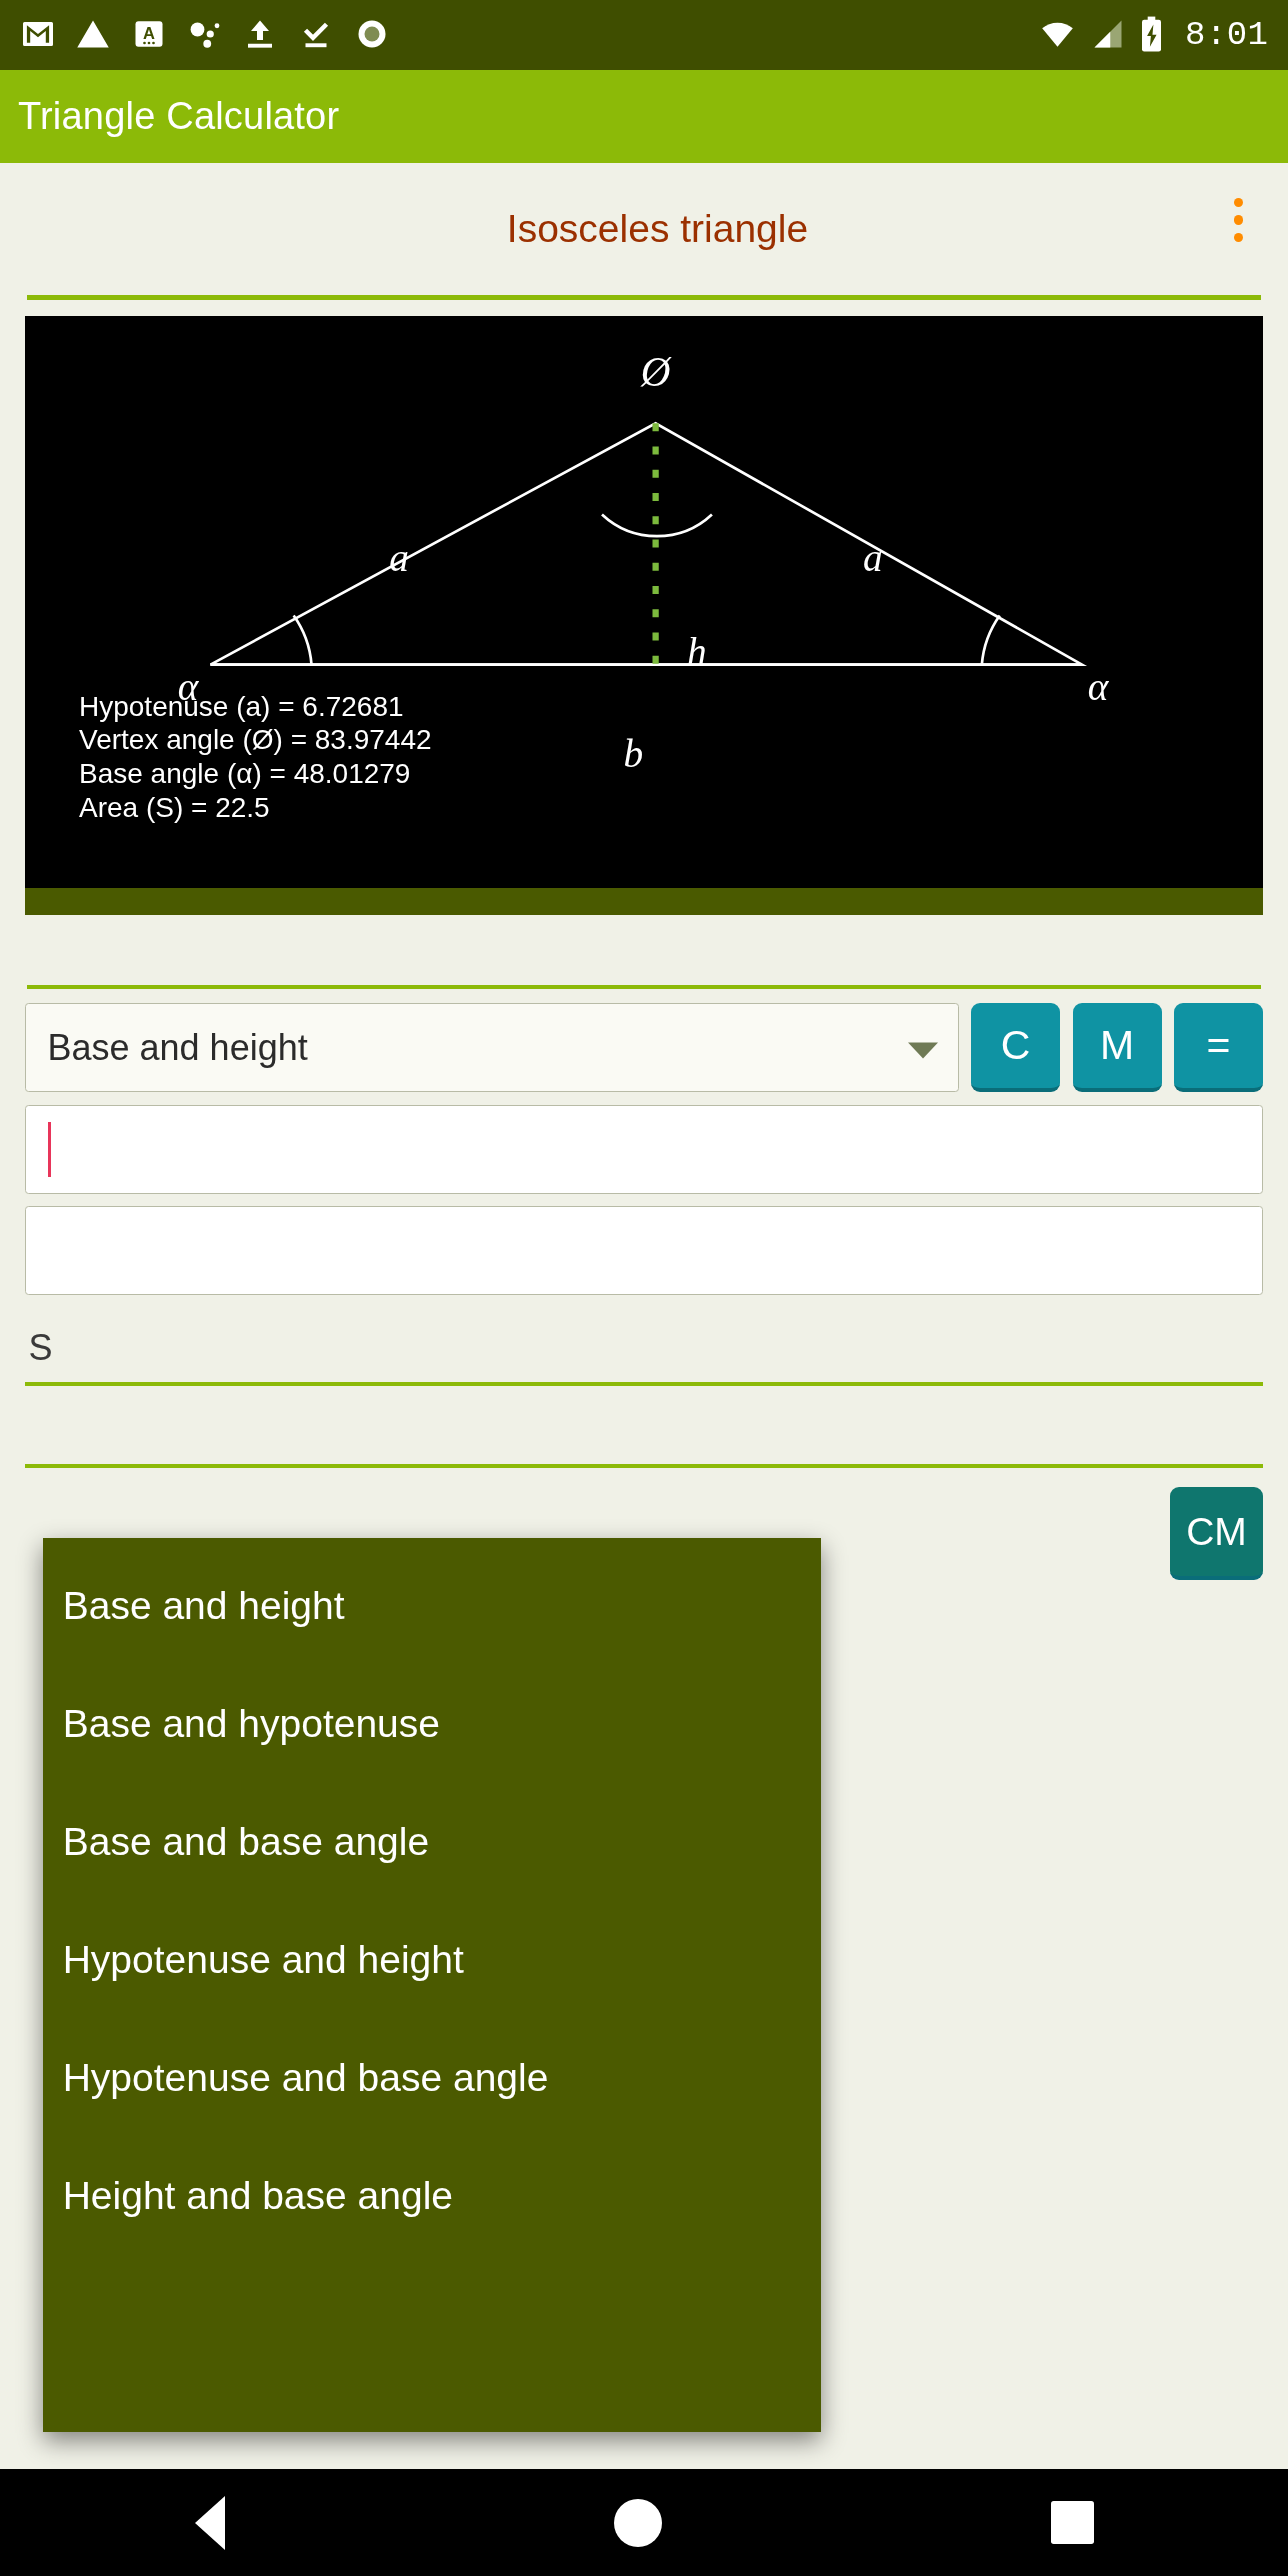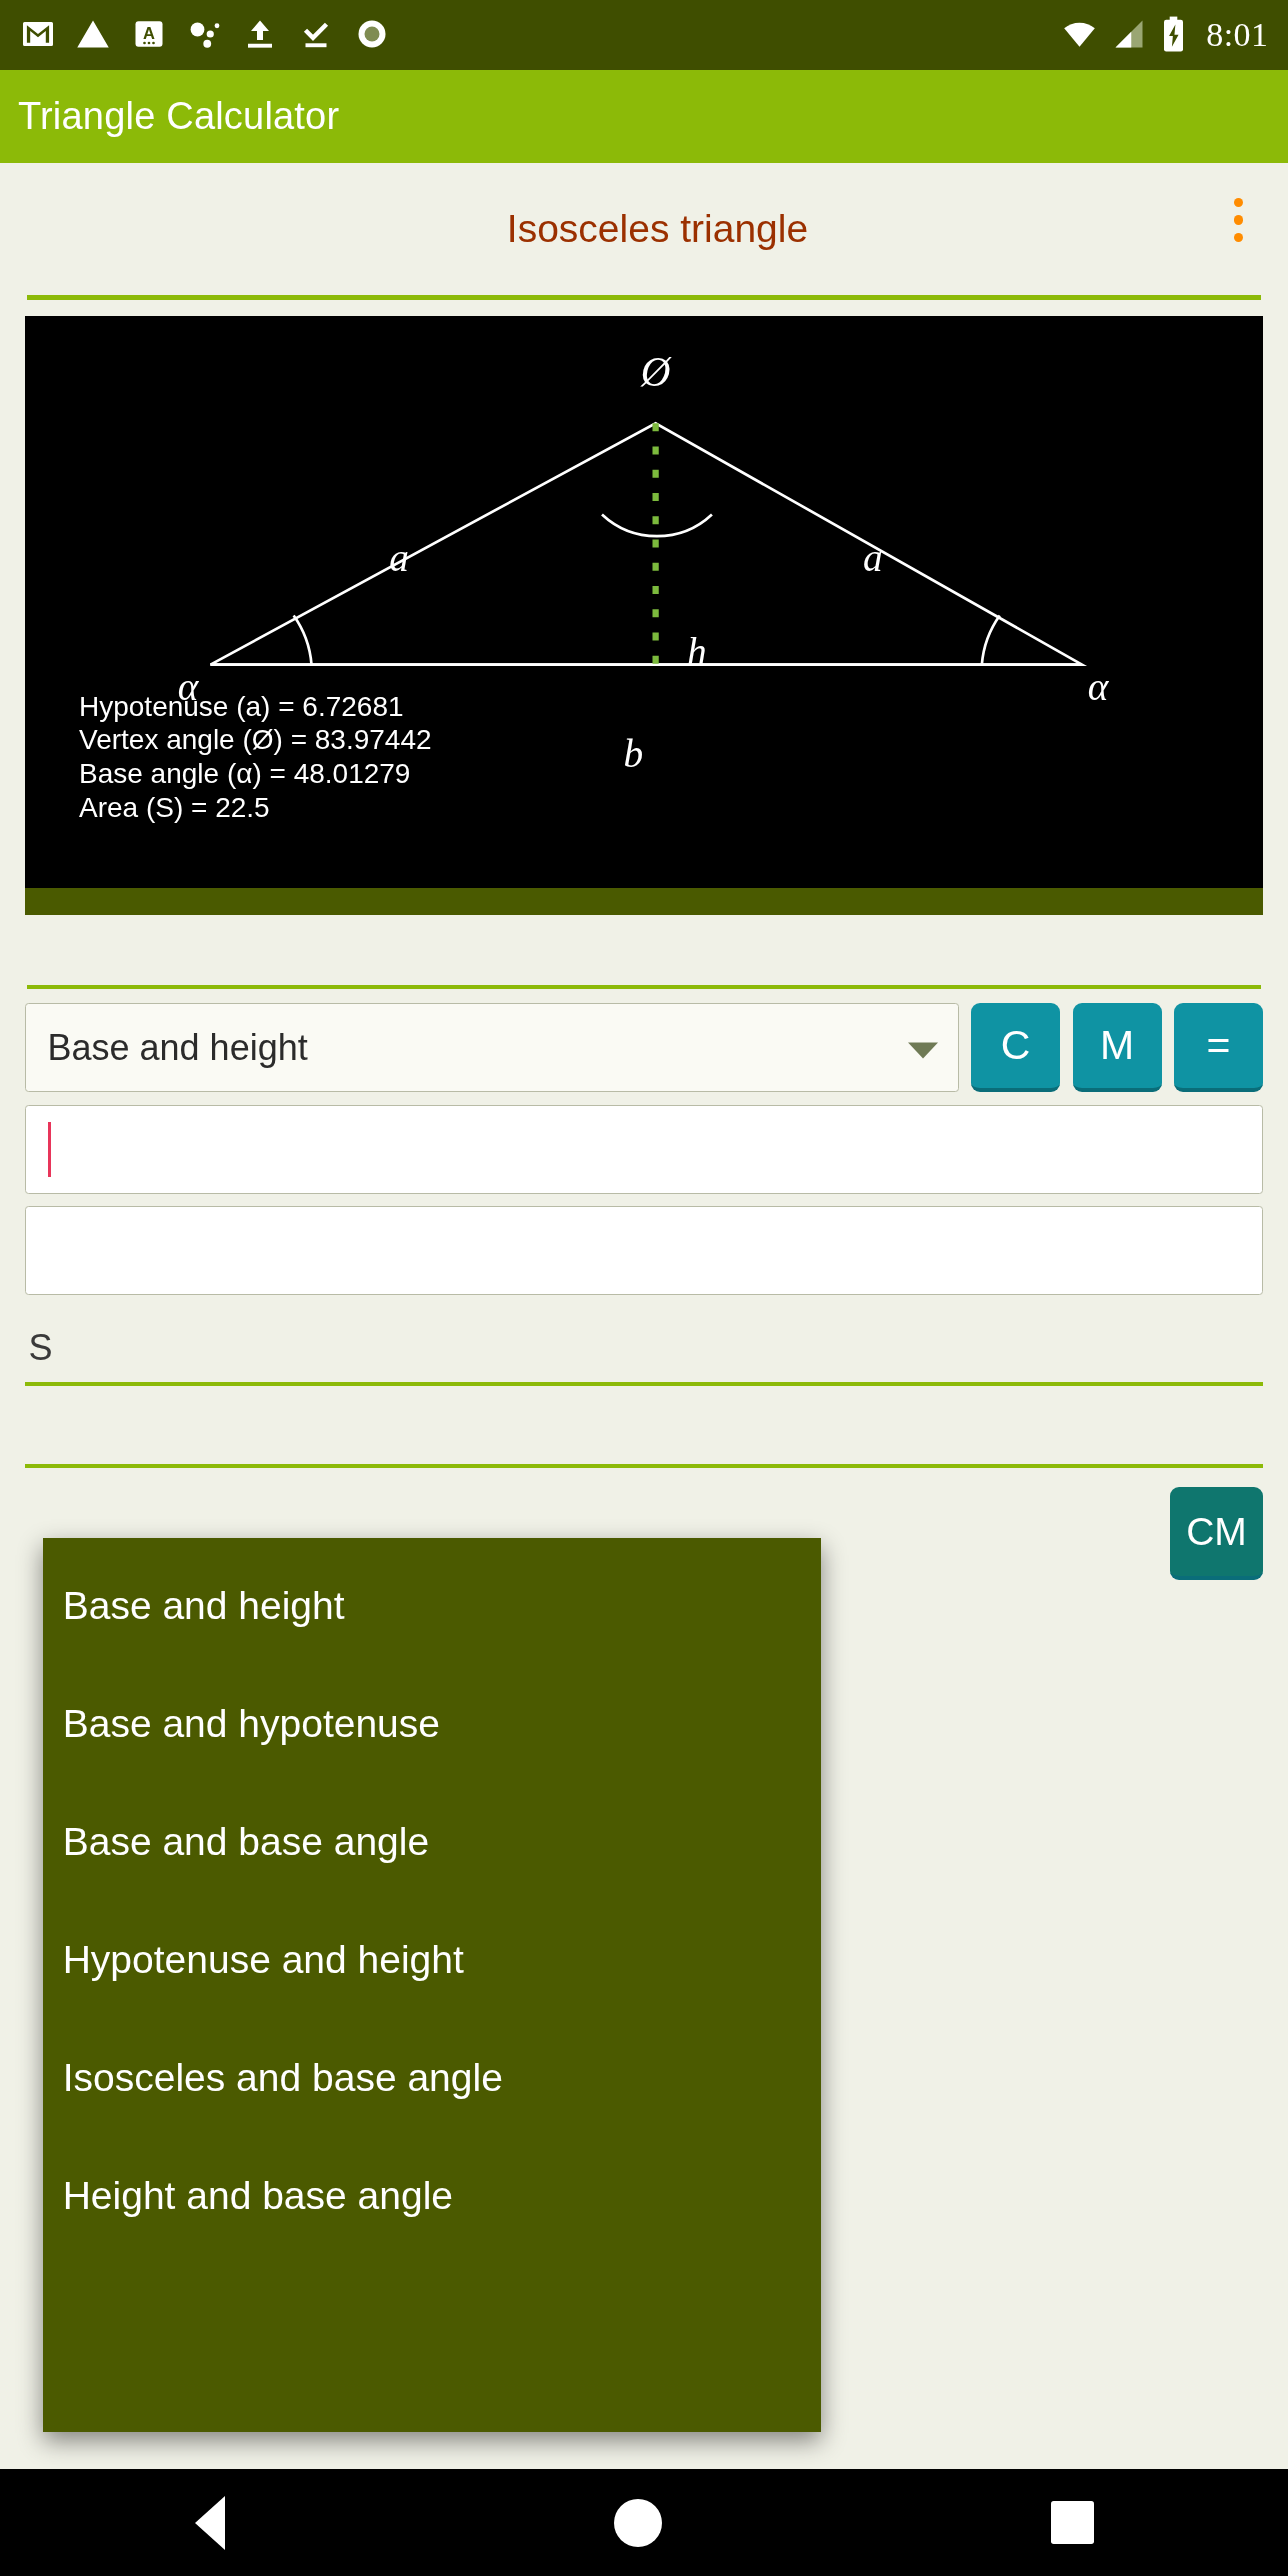--- a/index.html
+++ b/index.html
@@ -23,7 +23,7 @@
   .sb-ico{ display:block; }
   .sb-time{
     color:#fff; font-size:34px; letter-spacing:0.4px; margin-left:7.2px;
-    font-family:Liberation Serif, serif;
+    font-family:Liberation Mono, monospace;
   }
 
   

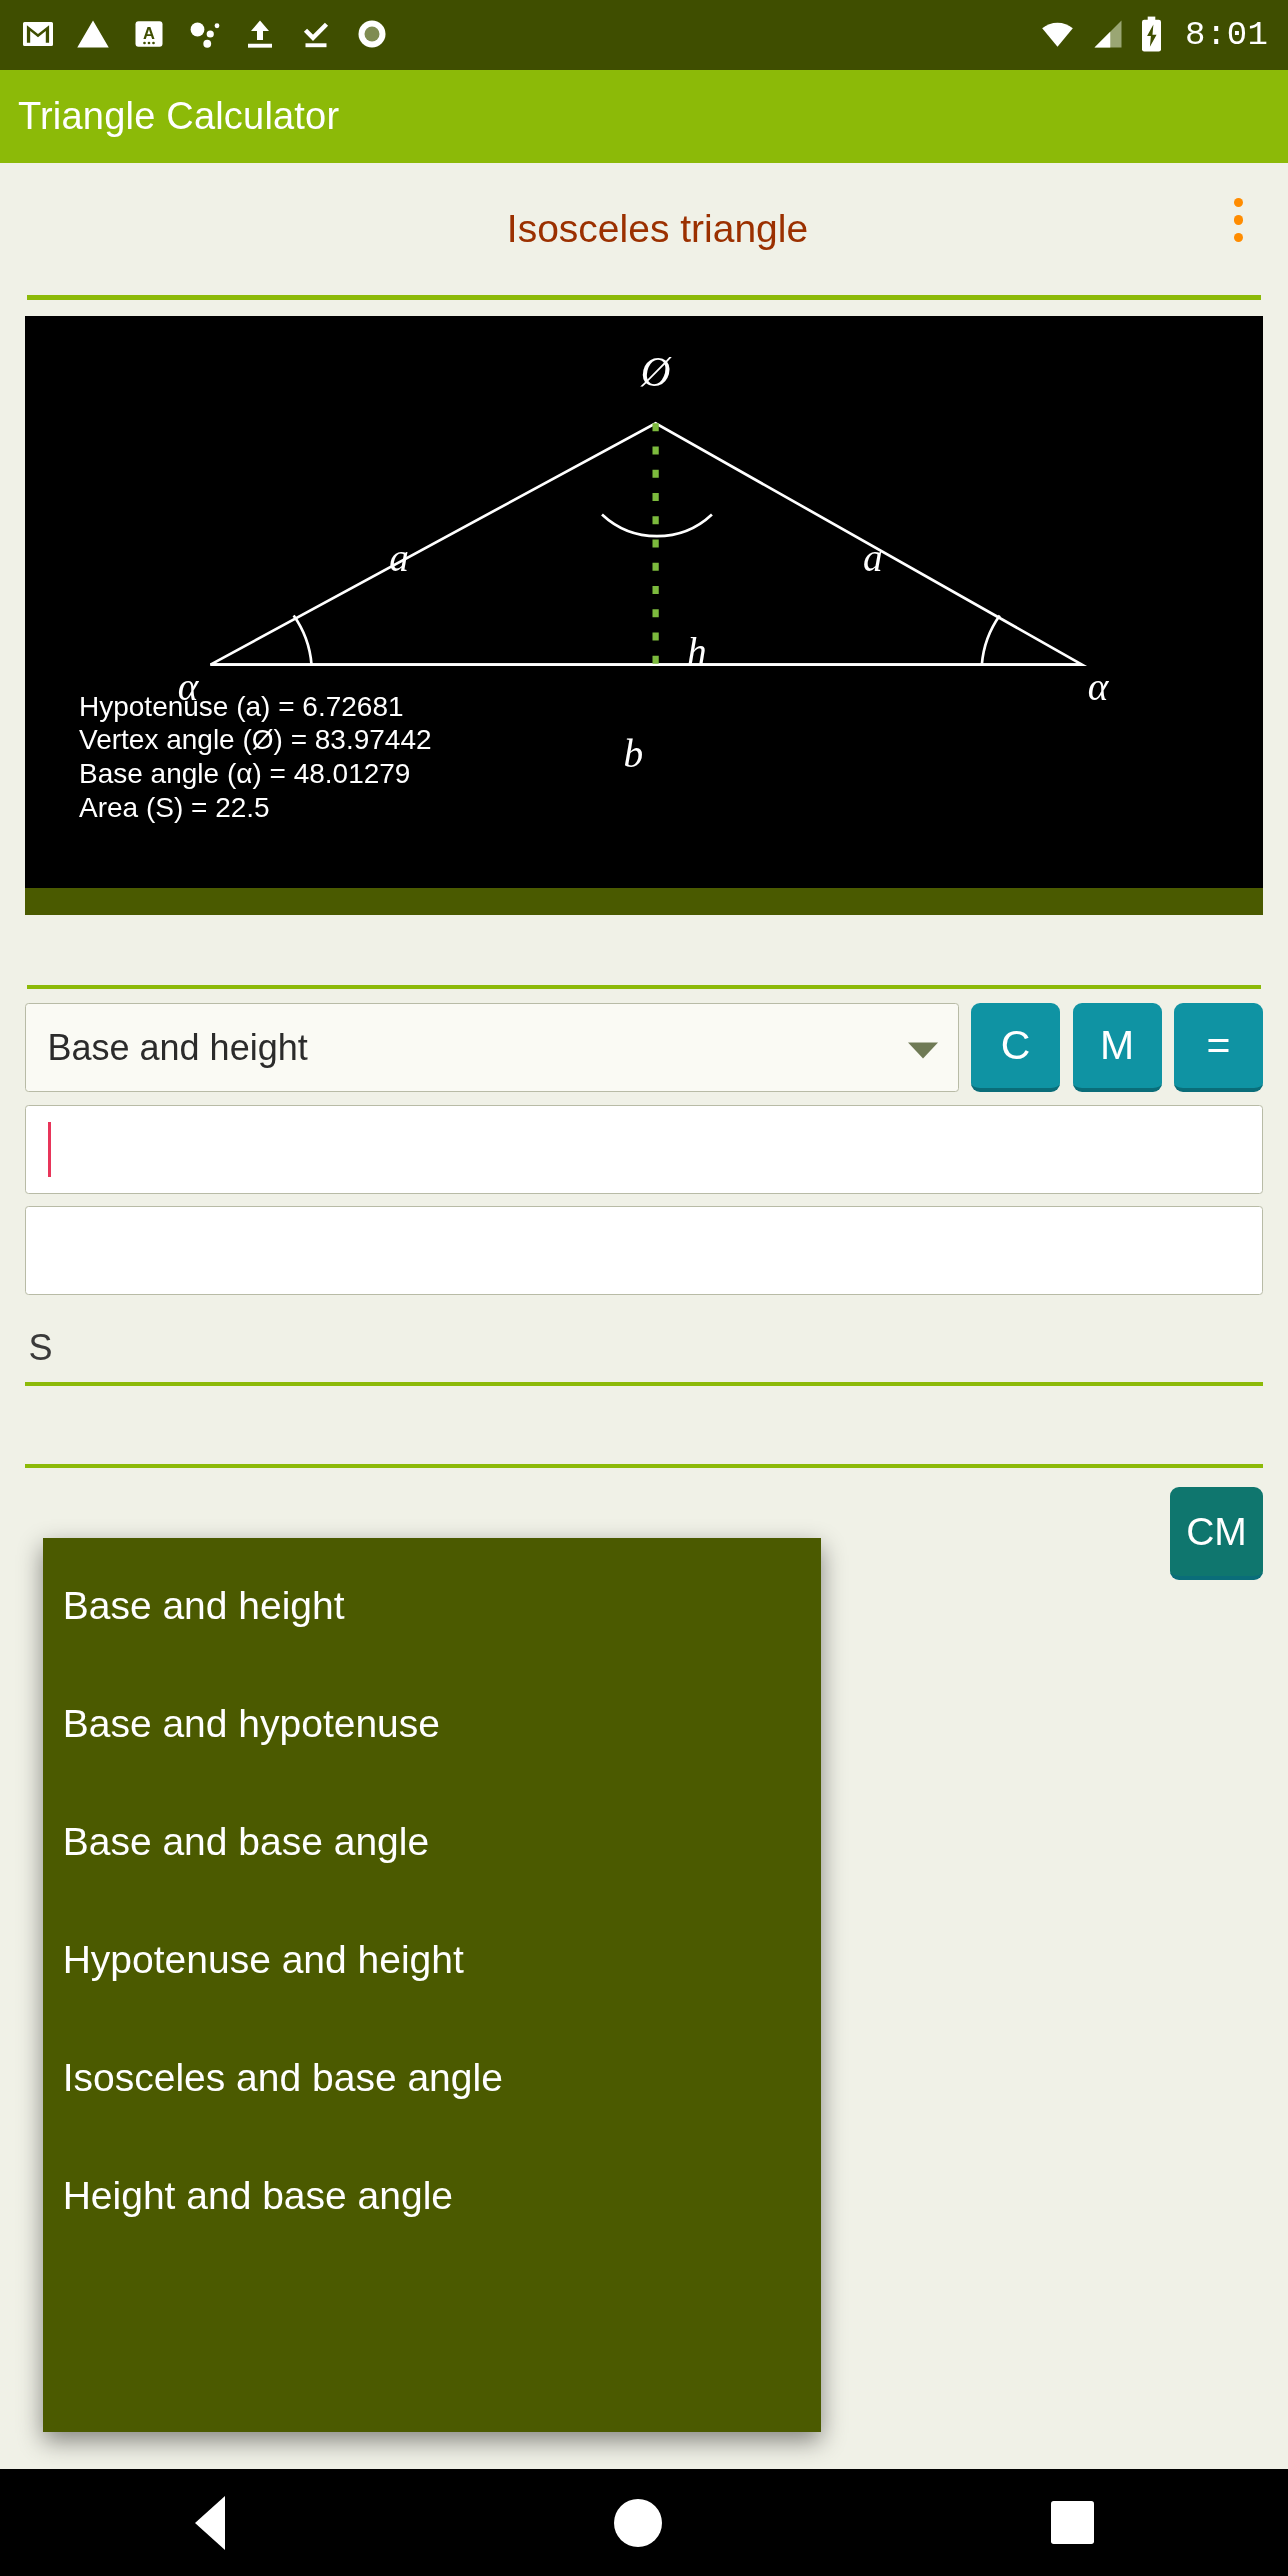--- a/index.html
+++ b/index.html
@@ -333,7 +333,7 @@
   <div class="dd-item">Base and hypotenuse</div>
   <div class="dd-item">Base and base angle</div>
   <div class="dd-item">Hypotenuse and height</div>
-  <div class="dd-item">Isosceles and base angle</div>
+  <div class="dd-item">Hypotenuse and base angle</div>
   <div class="dd-item">Height and base angle</div>
 </div>
 

